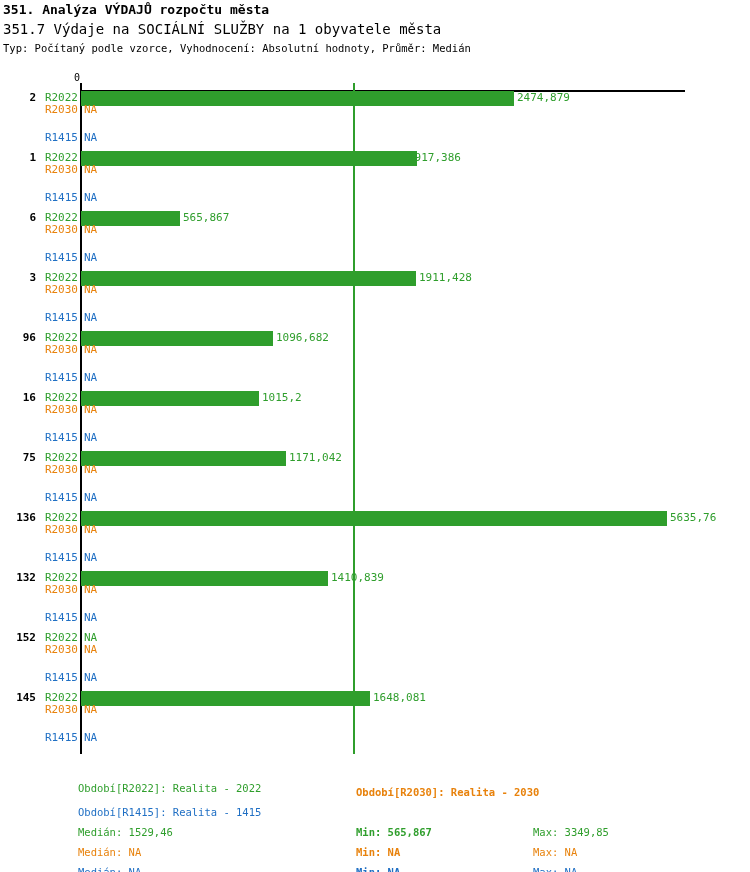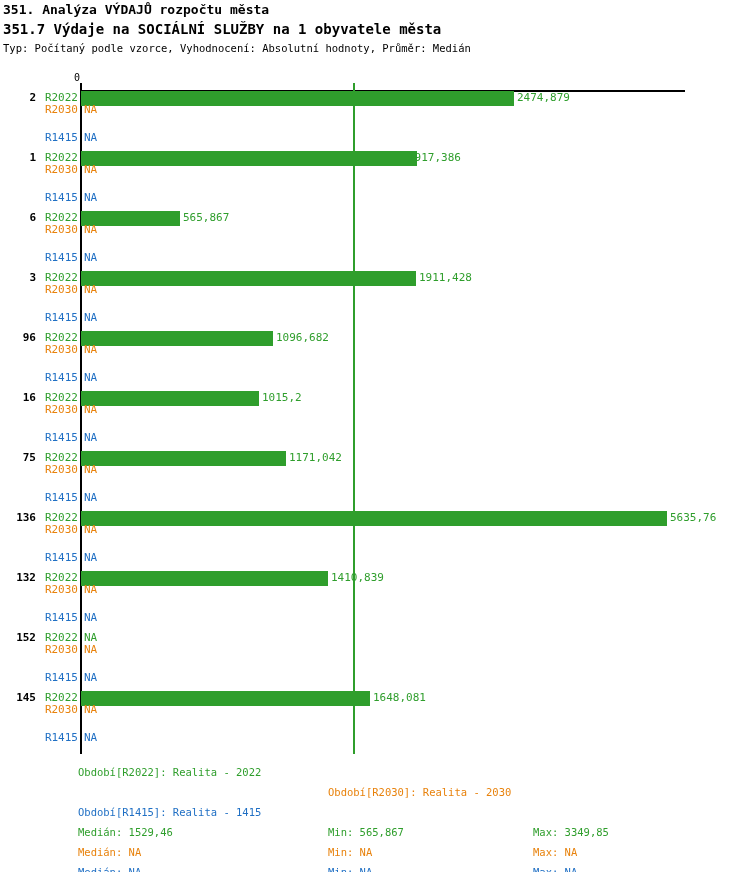--- a/index.html
+++ b/index.html
@@ -27,7 +27,7 @@
   }
   .title-sub {
     font-size: 14px;
-    font-weight: bold;
+    font-weight: normal;
     line-height: 21px;
     white-space: nowrap;
   }

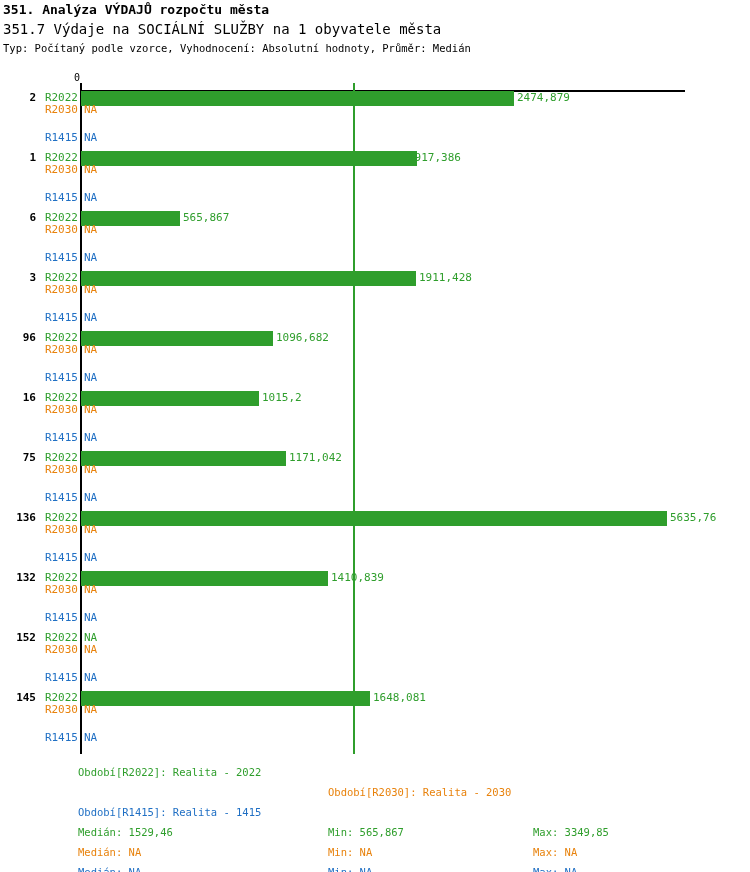--- a/index.html
+++ b/index.html
@@ -347,7 +347,7 @@
 
 <div id="legend">
     <div class="legend-line" style="top: 0px;">
-      <div class="lg-c1" style="color: rgb(47, 158, 44);">Období[R2022]: Realita - 2022</div>
+      <div class="lg-c1" style="color: rgb(47, 158, 44); margin-top: 16px;">Období[R2022]: Realita - 2022</div>
     </div>
     <div class="legend-line" style="top: 20px;">
       <div class="lg-c2" style="color: rgb(232, 130, 12);">Období[R2030]: Realita - 2030</div>

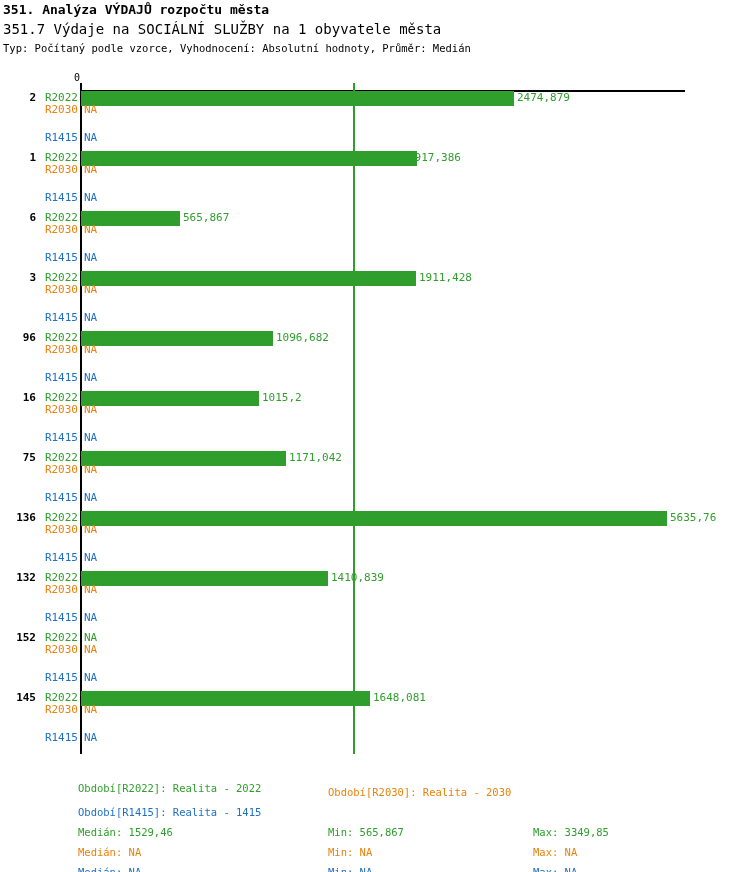--- a/index.html
+++ b/index.html
@@ -148,7 +148,7 @@
   }
   .legend-line { position: absolute; left: 0; width: 750px; height: 20px; }
   .lg-c1 { position: absolute; left: 78px; line-height: 20px; white-space: nowrap; }
-  .lg-c2 { position: absolute; left: 328px; line-height: 20px; white-space: nowrap; }
+  .lg-c2 { position: absolute; left: 356px; line-height: 20px; white-space: nowrap; font-weight: bold; }
   .lg-c3 { position: absolute; left: 533px; line-height: 20px; white-space: nowrap; }
 </style>
 </head>

